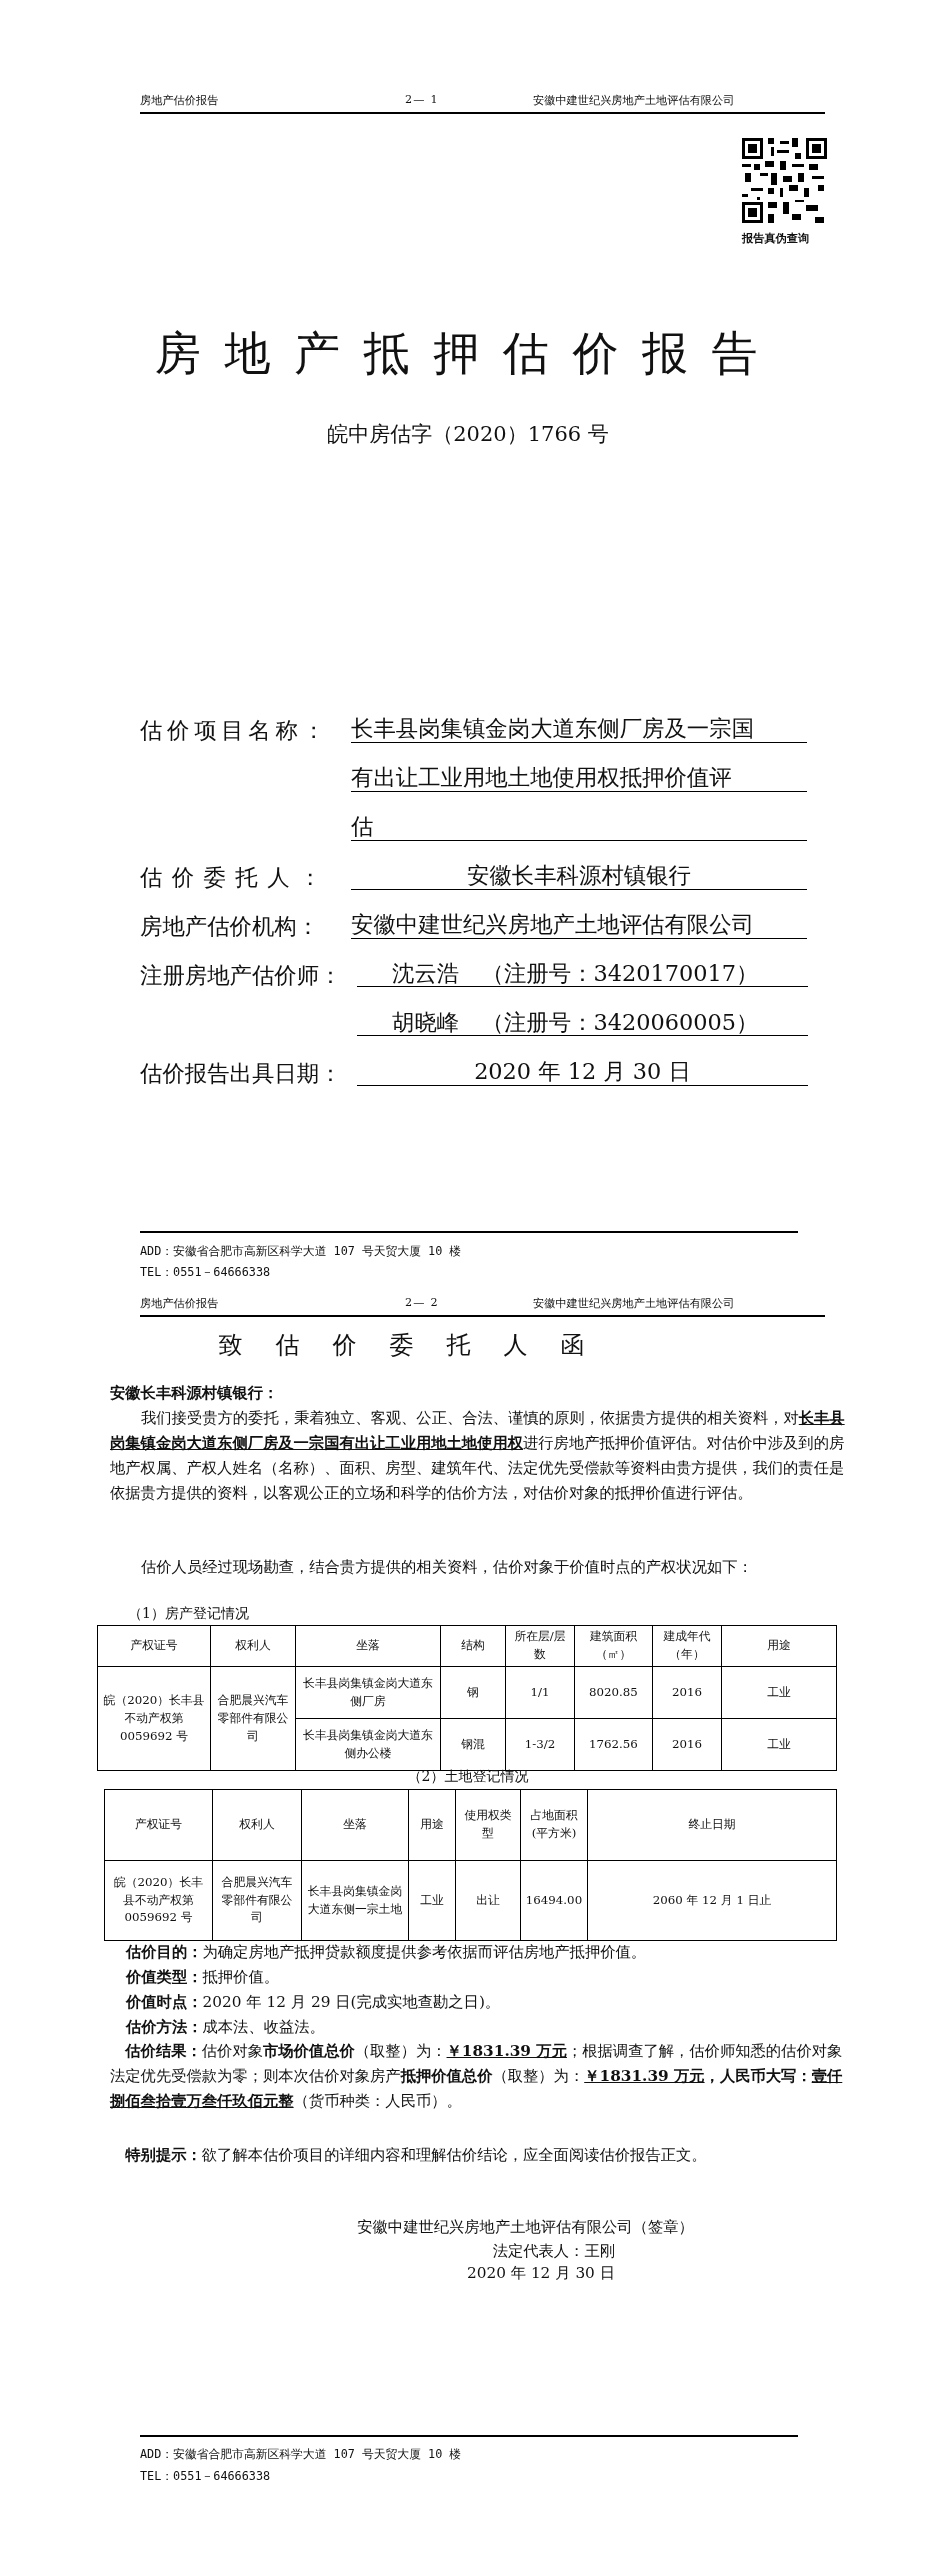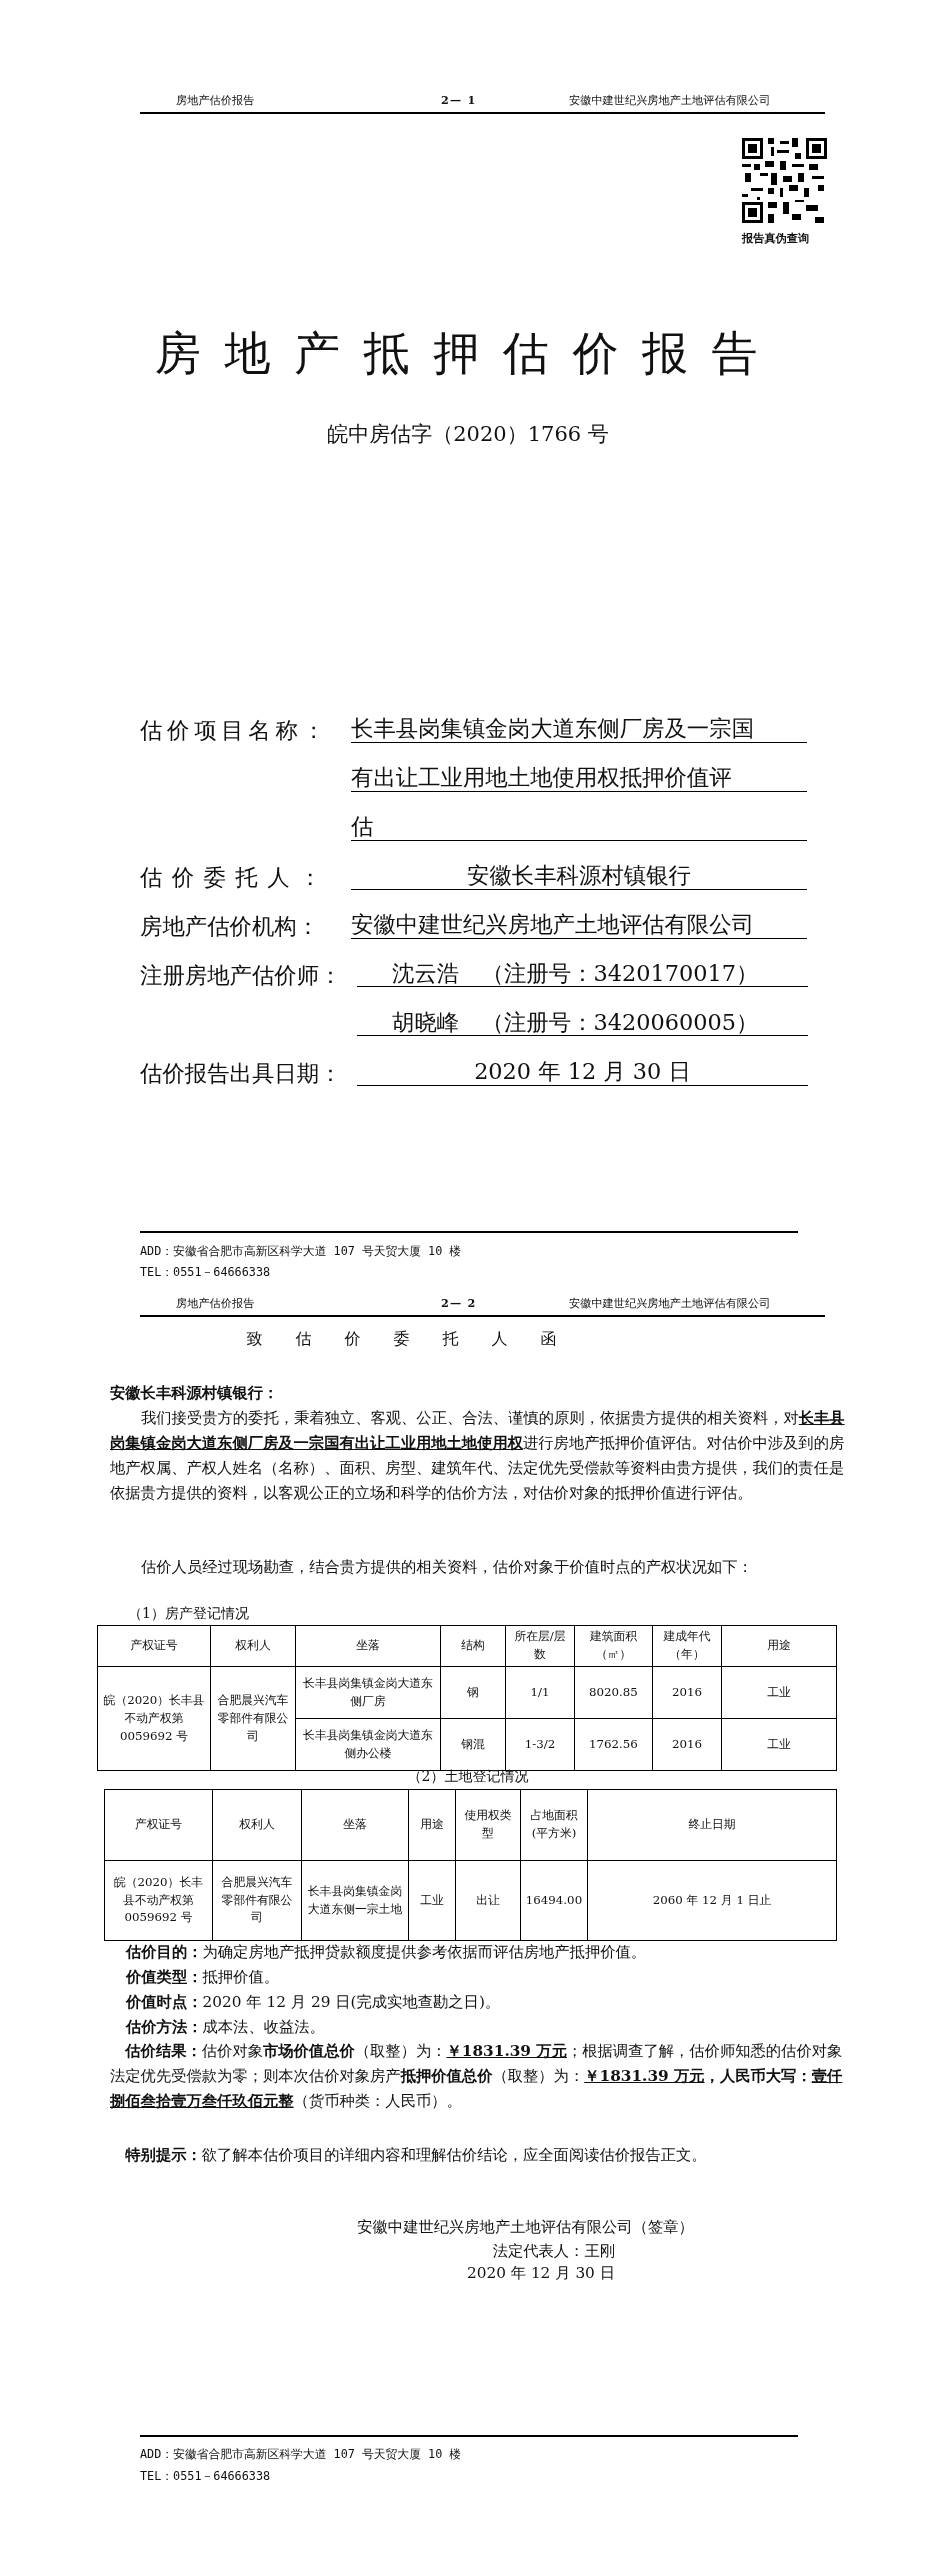--- a/index.html
+++ b/index.html
@@ -4,7 +4,7 @@
   <style>
     html, body { margin: 0; padding: 0; background: #ffffff; }
     body { width: 936px; height: 2576px; position: relative; overflow: hidden; color: #111; font-family: "DejaVu Serif", "Liberation Serif", serif; }
-    .page-header { position: absolute; left: 140px; width: 685px; height: 17.7px; font-size: 11.2px; margin-left: 36px; }
+    .page-header { position: absolute; left: 140px; width: 685px; height: 17.7px; font-size: 11.2px; }
     .page-header .hl { position: absolute; left: 0; top: 0; }
     .page-header .hc { position: absolute; left: 265px; top: 0; letter-spacing: 1.2px; font-weight: bold; }
     .page-header .hr { position: absolute; left: 393px; top: 0; }

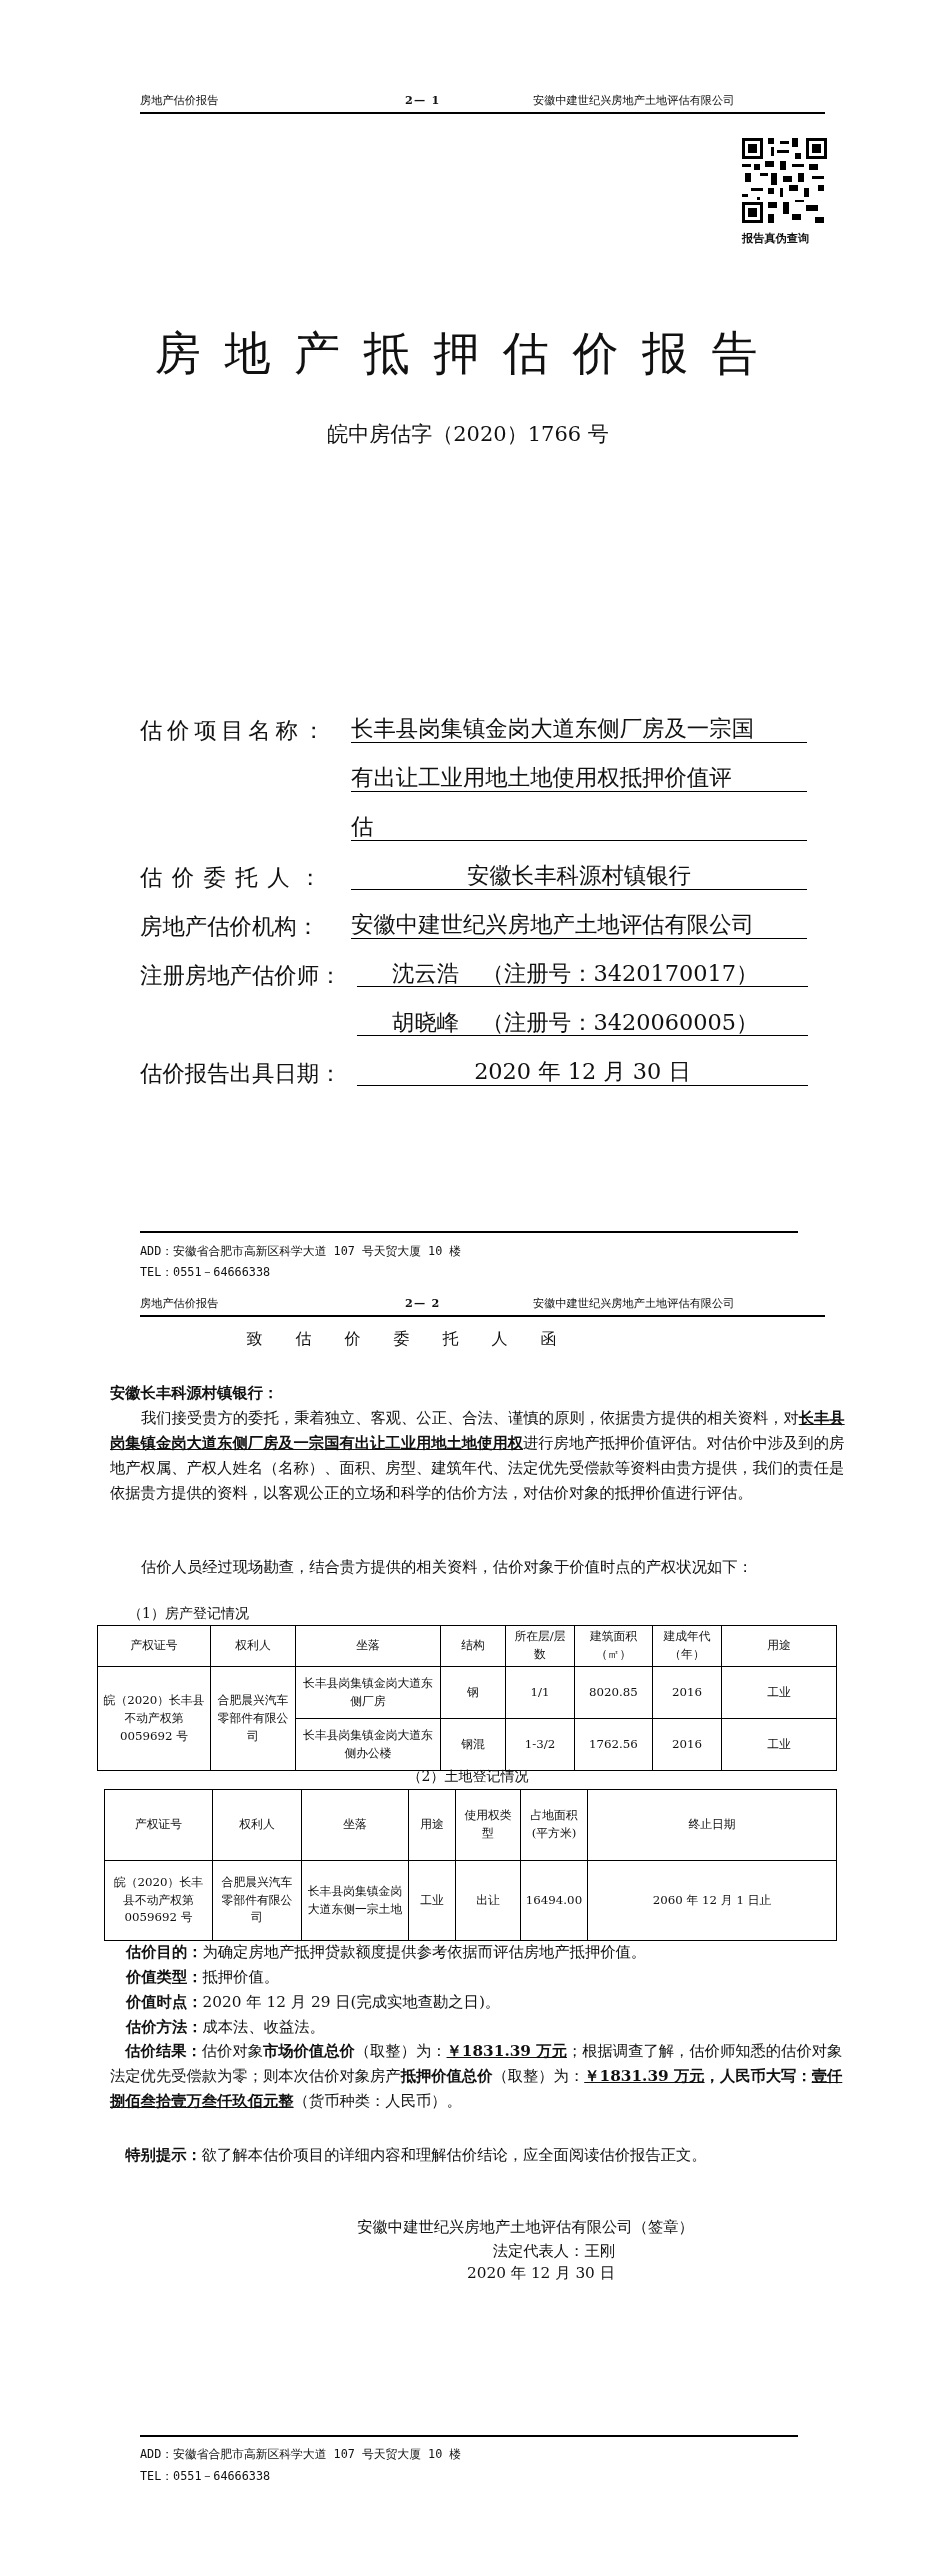--- a/index.html
+++ b/index.html
@@ -6,7 +6,7 @@
     body { width: 936px; height: 2576px; position: relative; overflow: hidden; color: #111; font-family: "DejaVu Serif", "Liberation Serif", serif; }
     .page-header { position: absolute; left: 140px; width: 685px; height: 17.7px; font-size: 11.2px; }
     .page-header .hl { position: absolute; left: 0; top: 0; }
-    .page-header .hc { position: absolute; left: 265px; top: 0; letter-spacing: 1.2px; font-weight: bold; }
+    .page-header .hc { position: absolute; left: 265px; top: 0; letter-spacing: 1.2px; }
     .page-header .hr { position: absolute; left: 393px; top: 0; }
     .header-rule { position: absolute; left: 140px; width: 685px; height: 2.4px; background: #000; }
     .footer-rule { position: absolute; left: 140px; width: 658px; height: 2.4px; background: #000; }

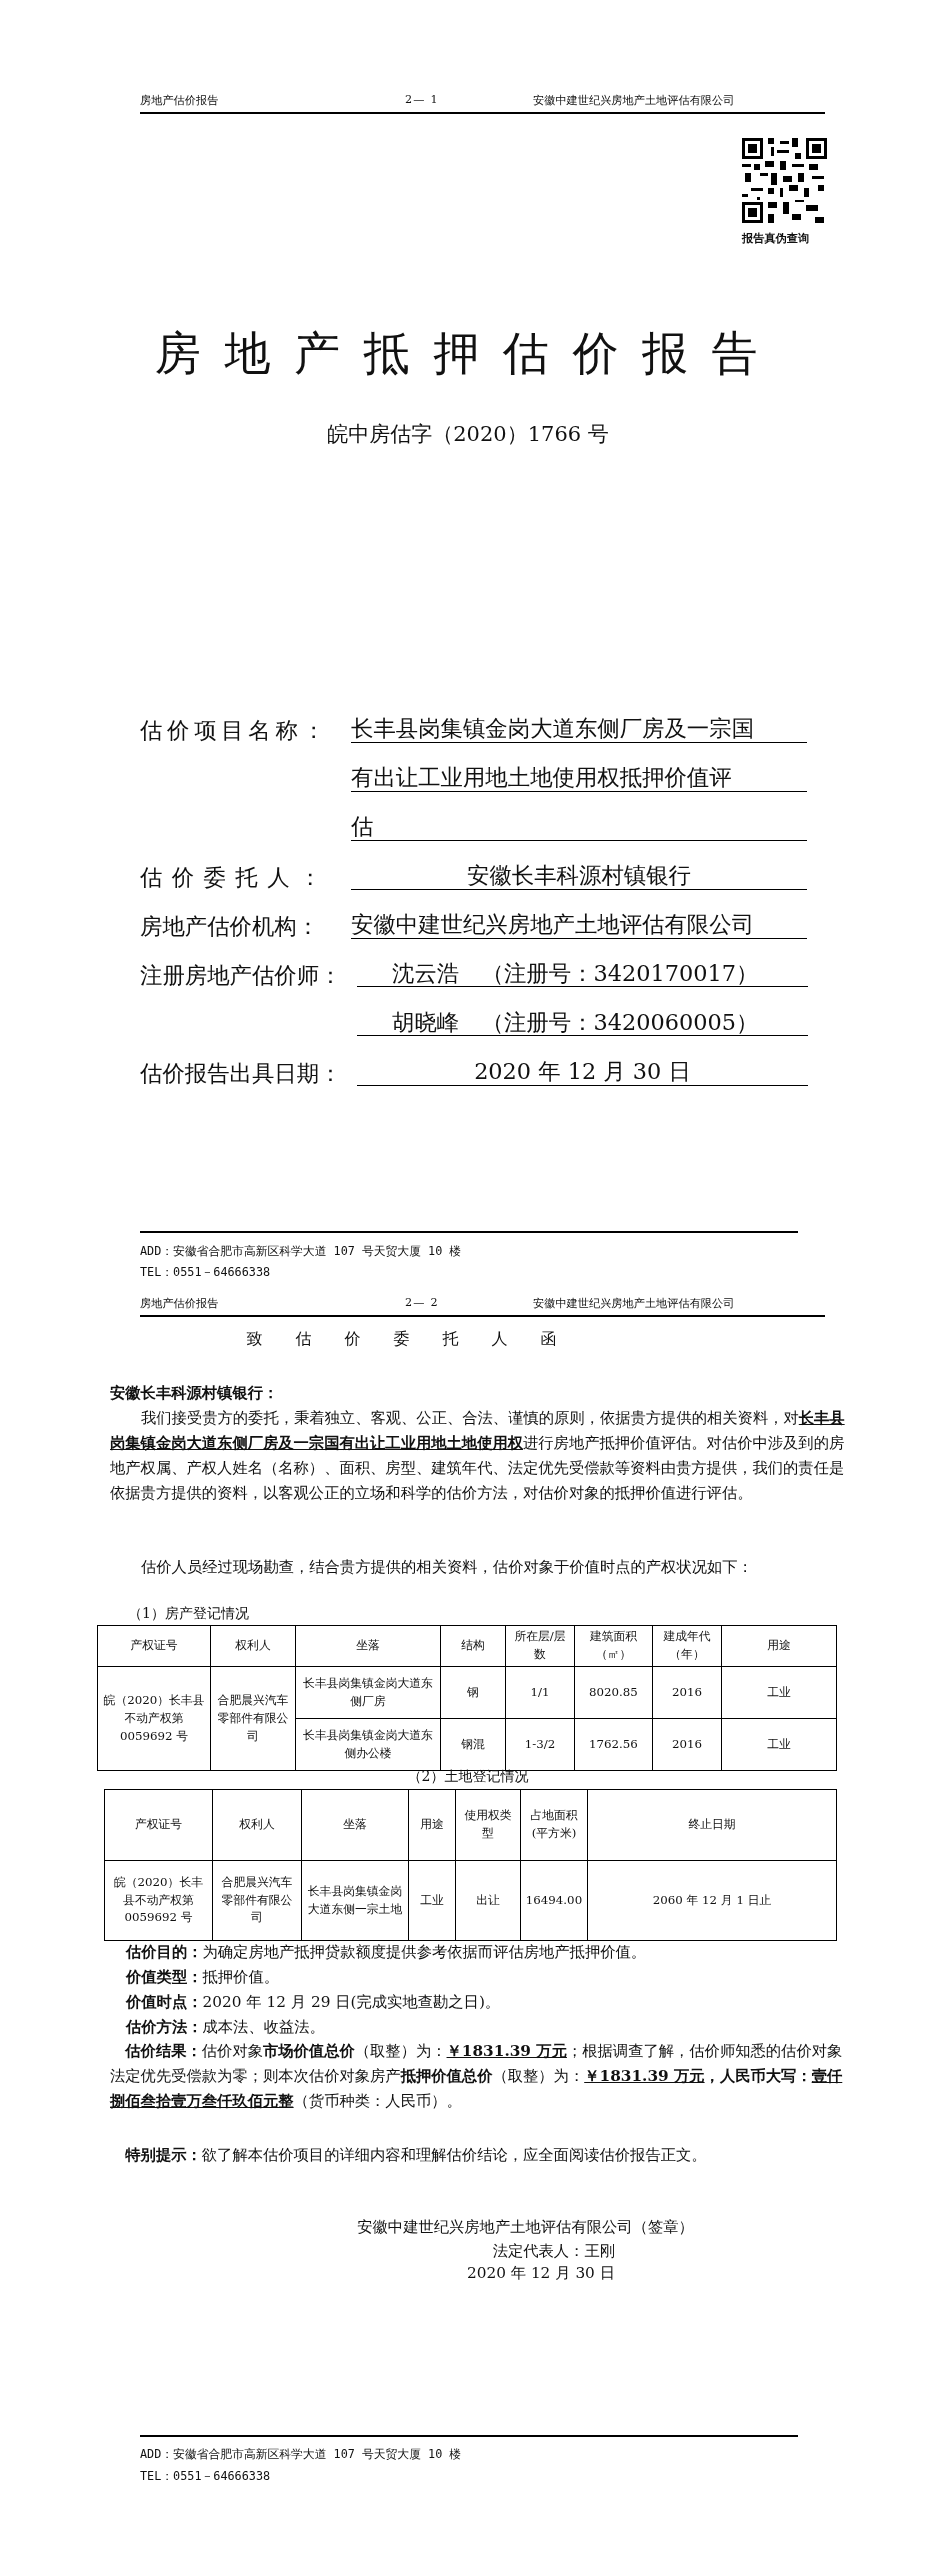--- a/index.html
+++ b/index.html
@@ -17,7 +17,7 @@
     .report-no { position: absolute; left: 0; width: 936px; top: 420px; text-align: center; font-size: 21px; }
     .field-label { position: absolute; left: 140px; font-size: 22.4px; white-space: nowrap; }
     .field-value { position: absolute; font-size: 22.4px; white-space: nowrap; border-bottom: 1.8px solid #000; height: 27px; line-height: 27px; }
-    .letter-title { position: absolute; left: 0; width: 836px; top: 1329px; text-align: center; font-size: 16px; letter-spacing: 33px; }
+    .letter-title { position: absolute; left: 0; width: 836px; top: 1329px; text-align: center; font-size: 24px; letter-spacing: 33px; }
     .para { position: absolute; left: 110px; width: 746px; font-size: 15.3px; line-height: 25px; }
     .para u { text-decoration: underline; text-decoration-thickness: 1.2px; }
     .bold { font-weight: bold; }

